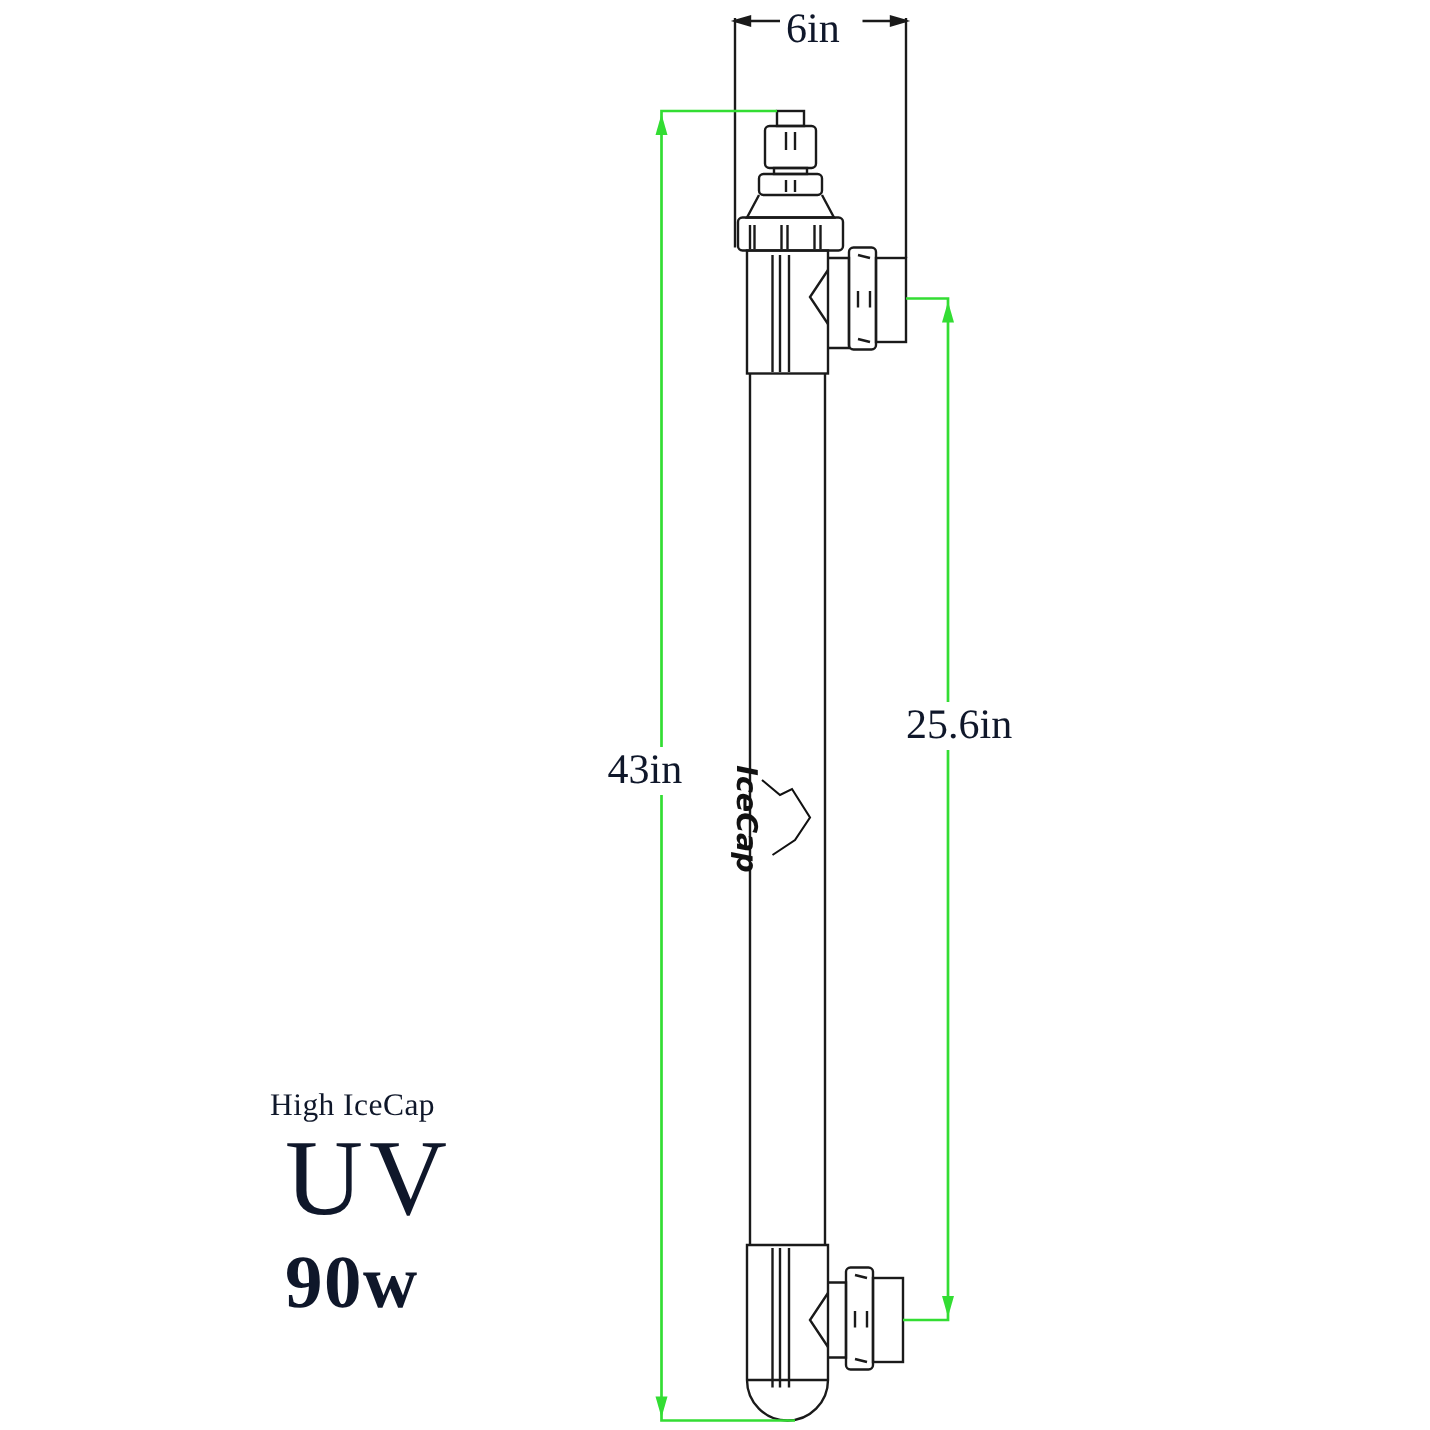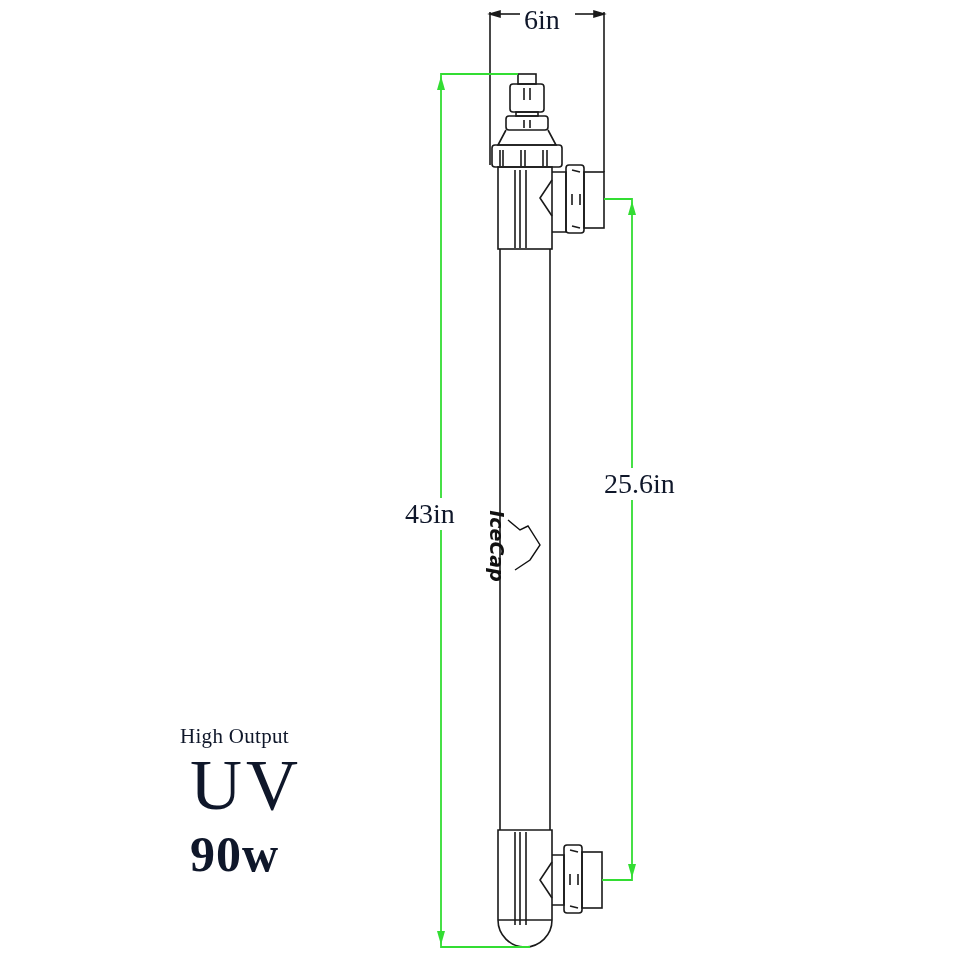--- a/index.html
+++ b/index.html
@@ -96,7 +96,7 @@
 
 <div class="logo">IceCap</div>
 
-<div class="lbl ho">High Output</div>
+<div class="lbl ho">High IceCap</div>
 <div class="lbl uv">UV</div>
 <div class="lbl watt">90w</div>
 

